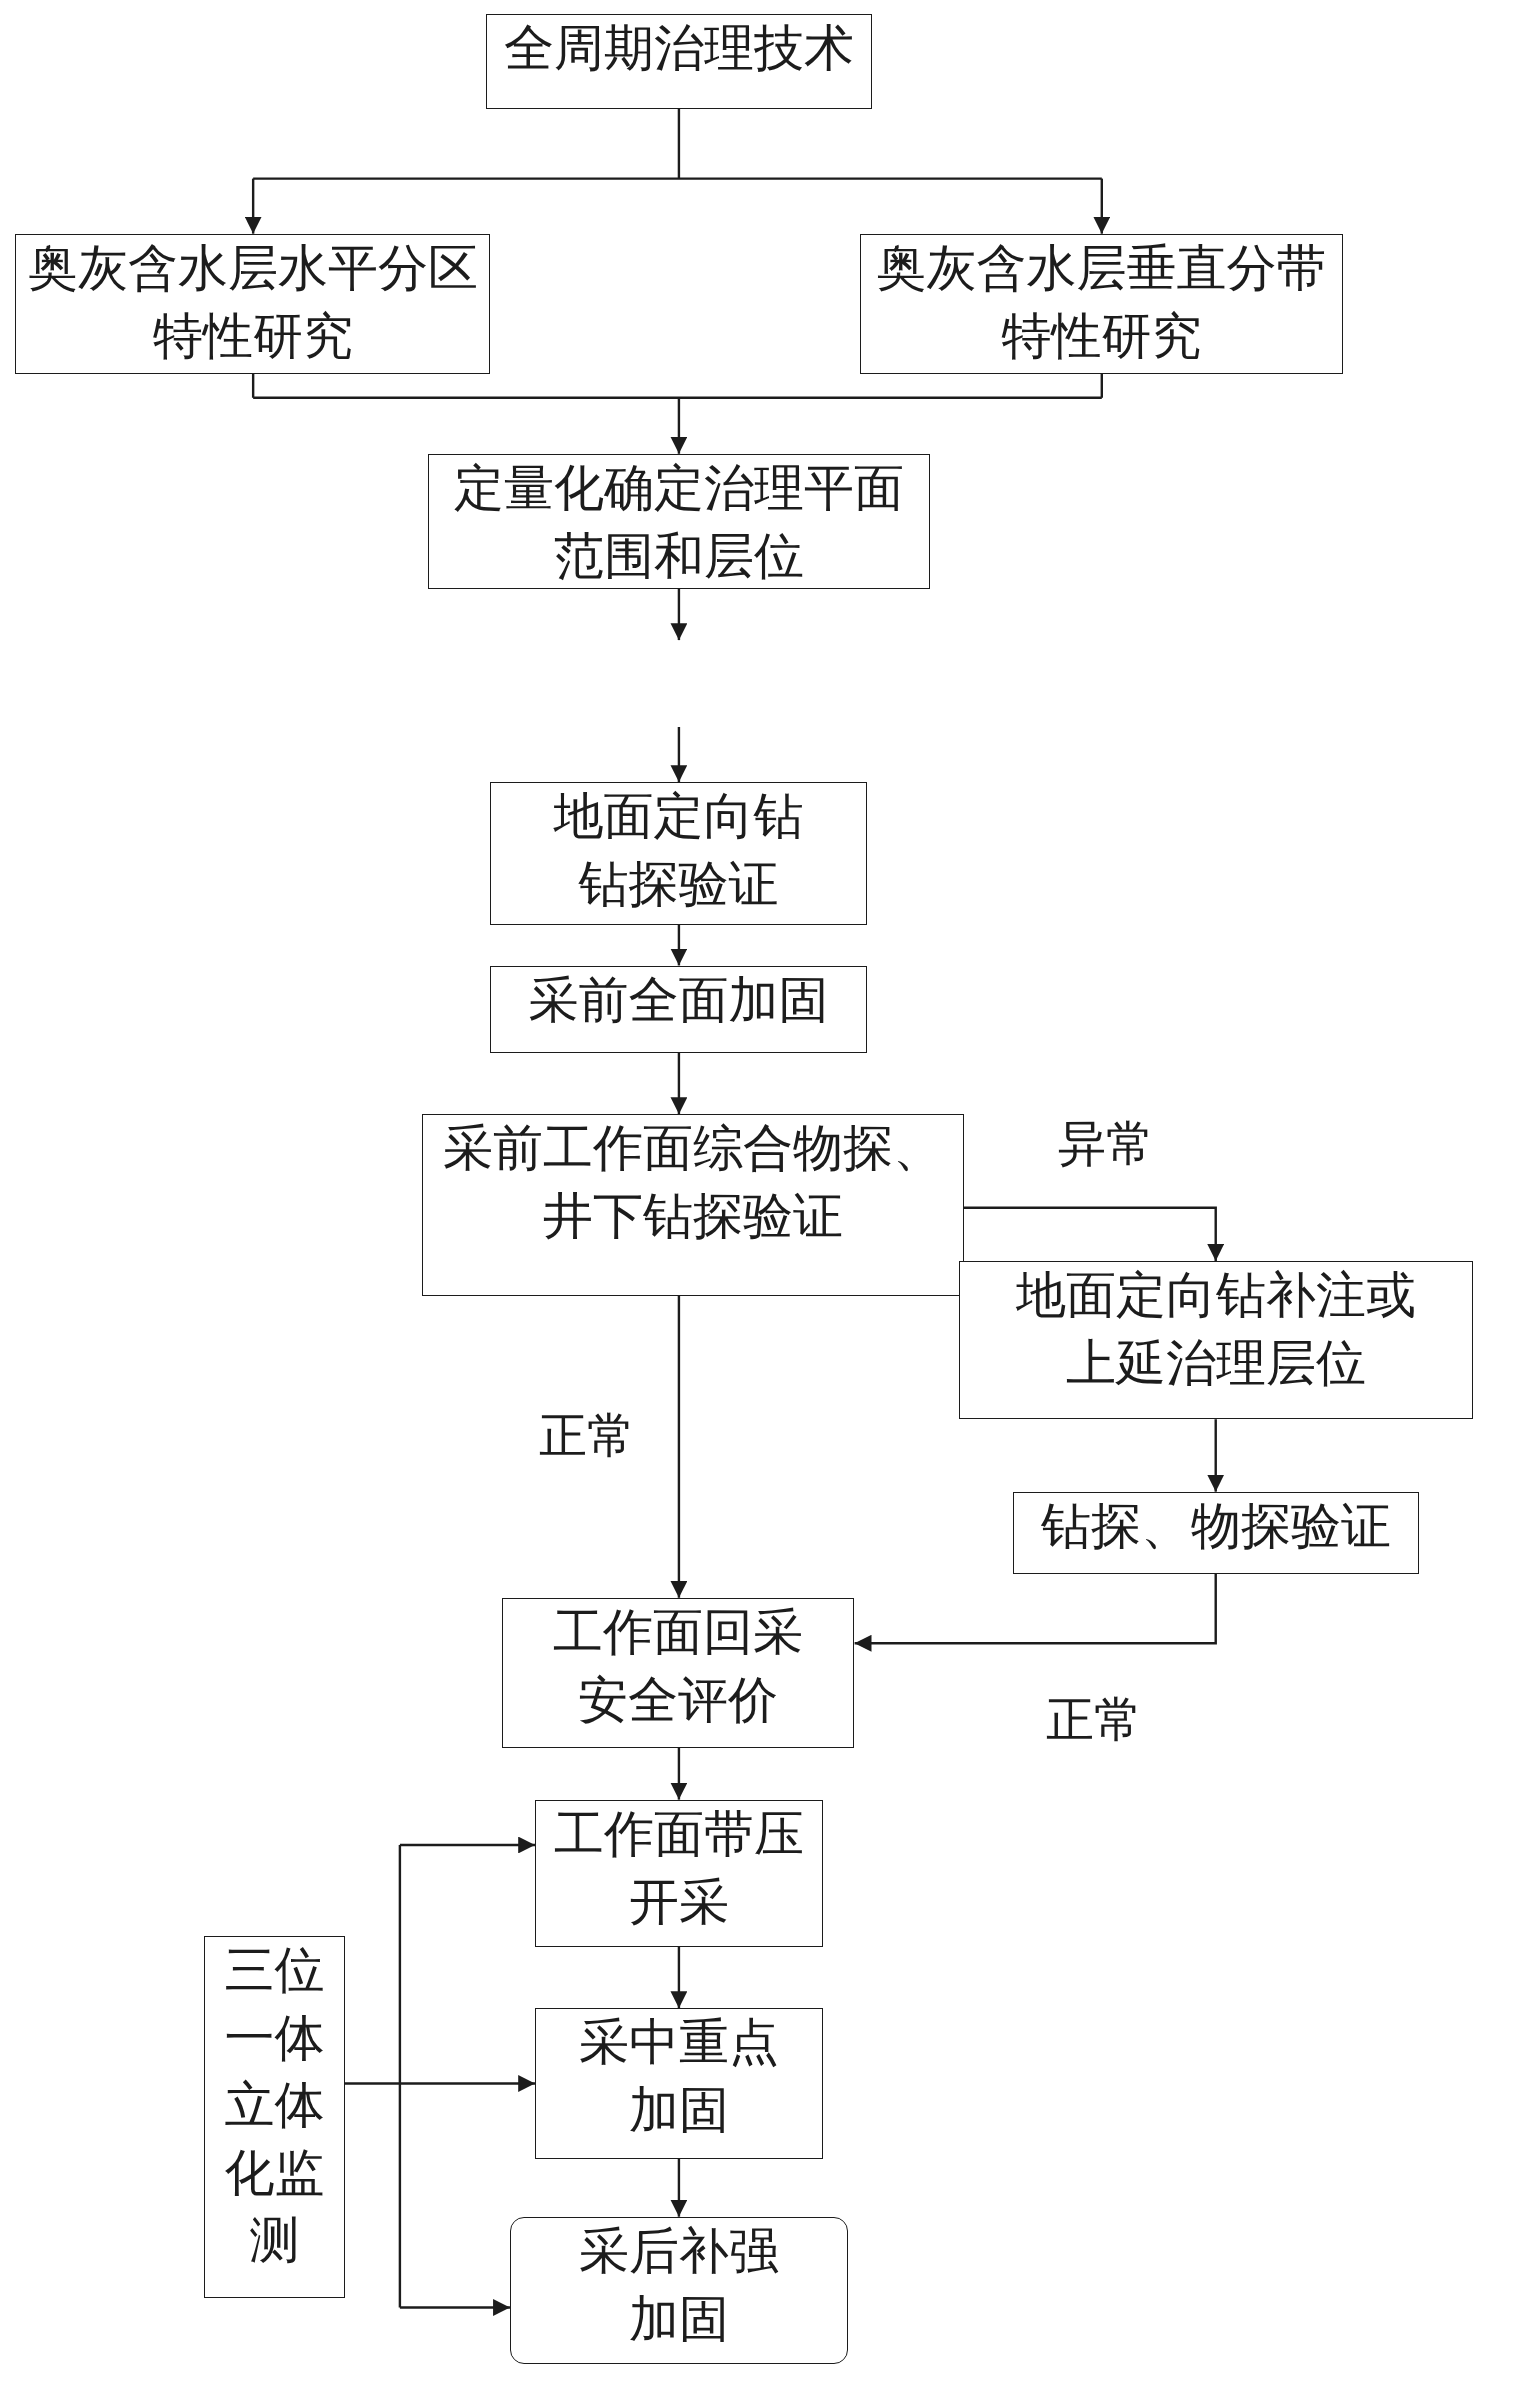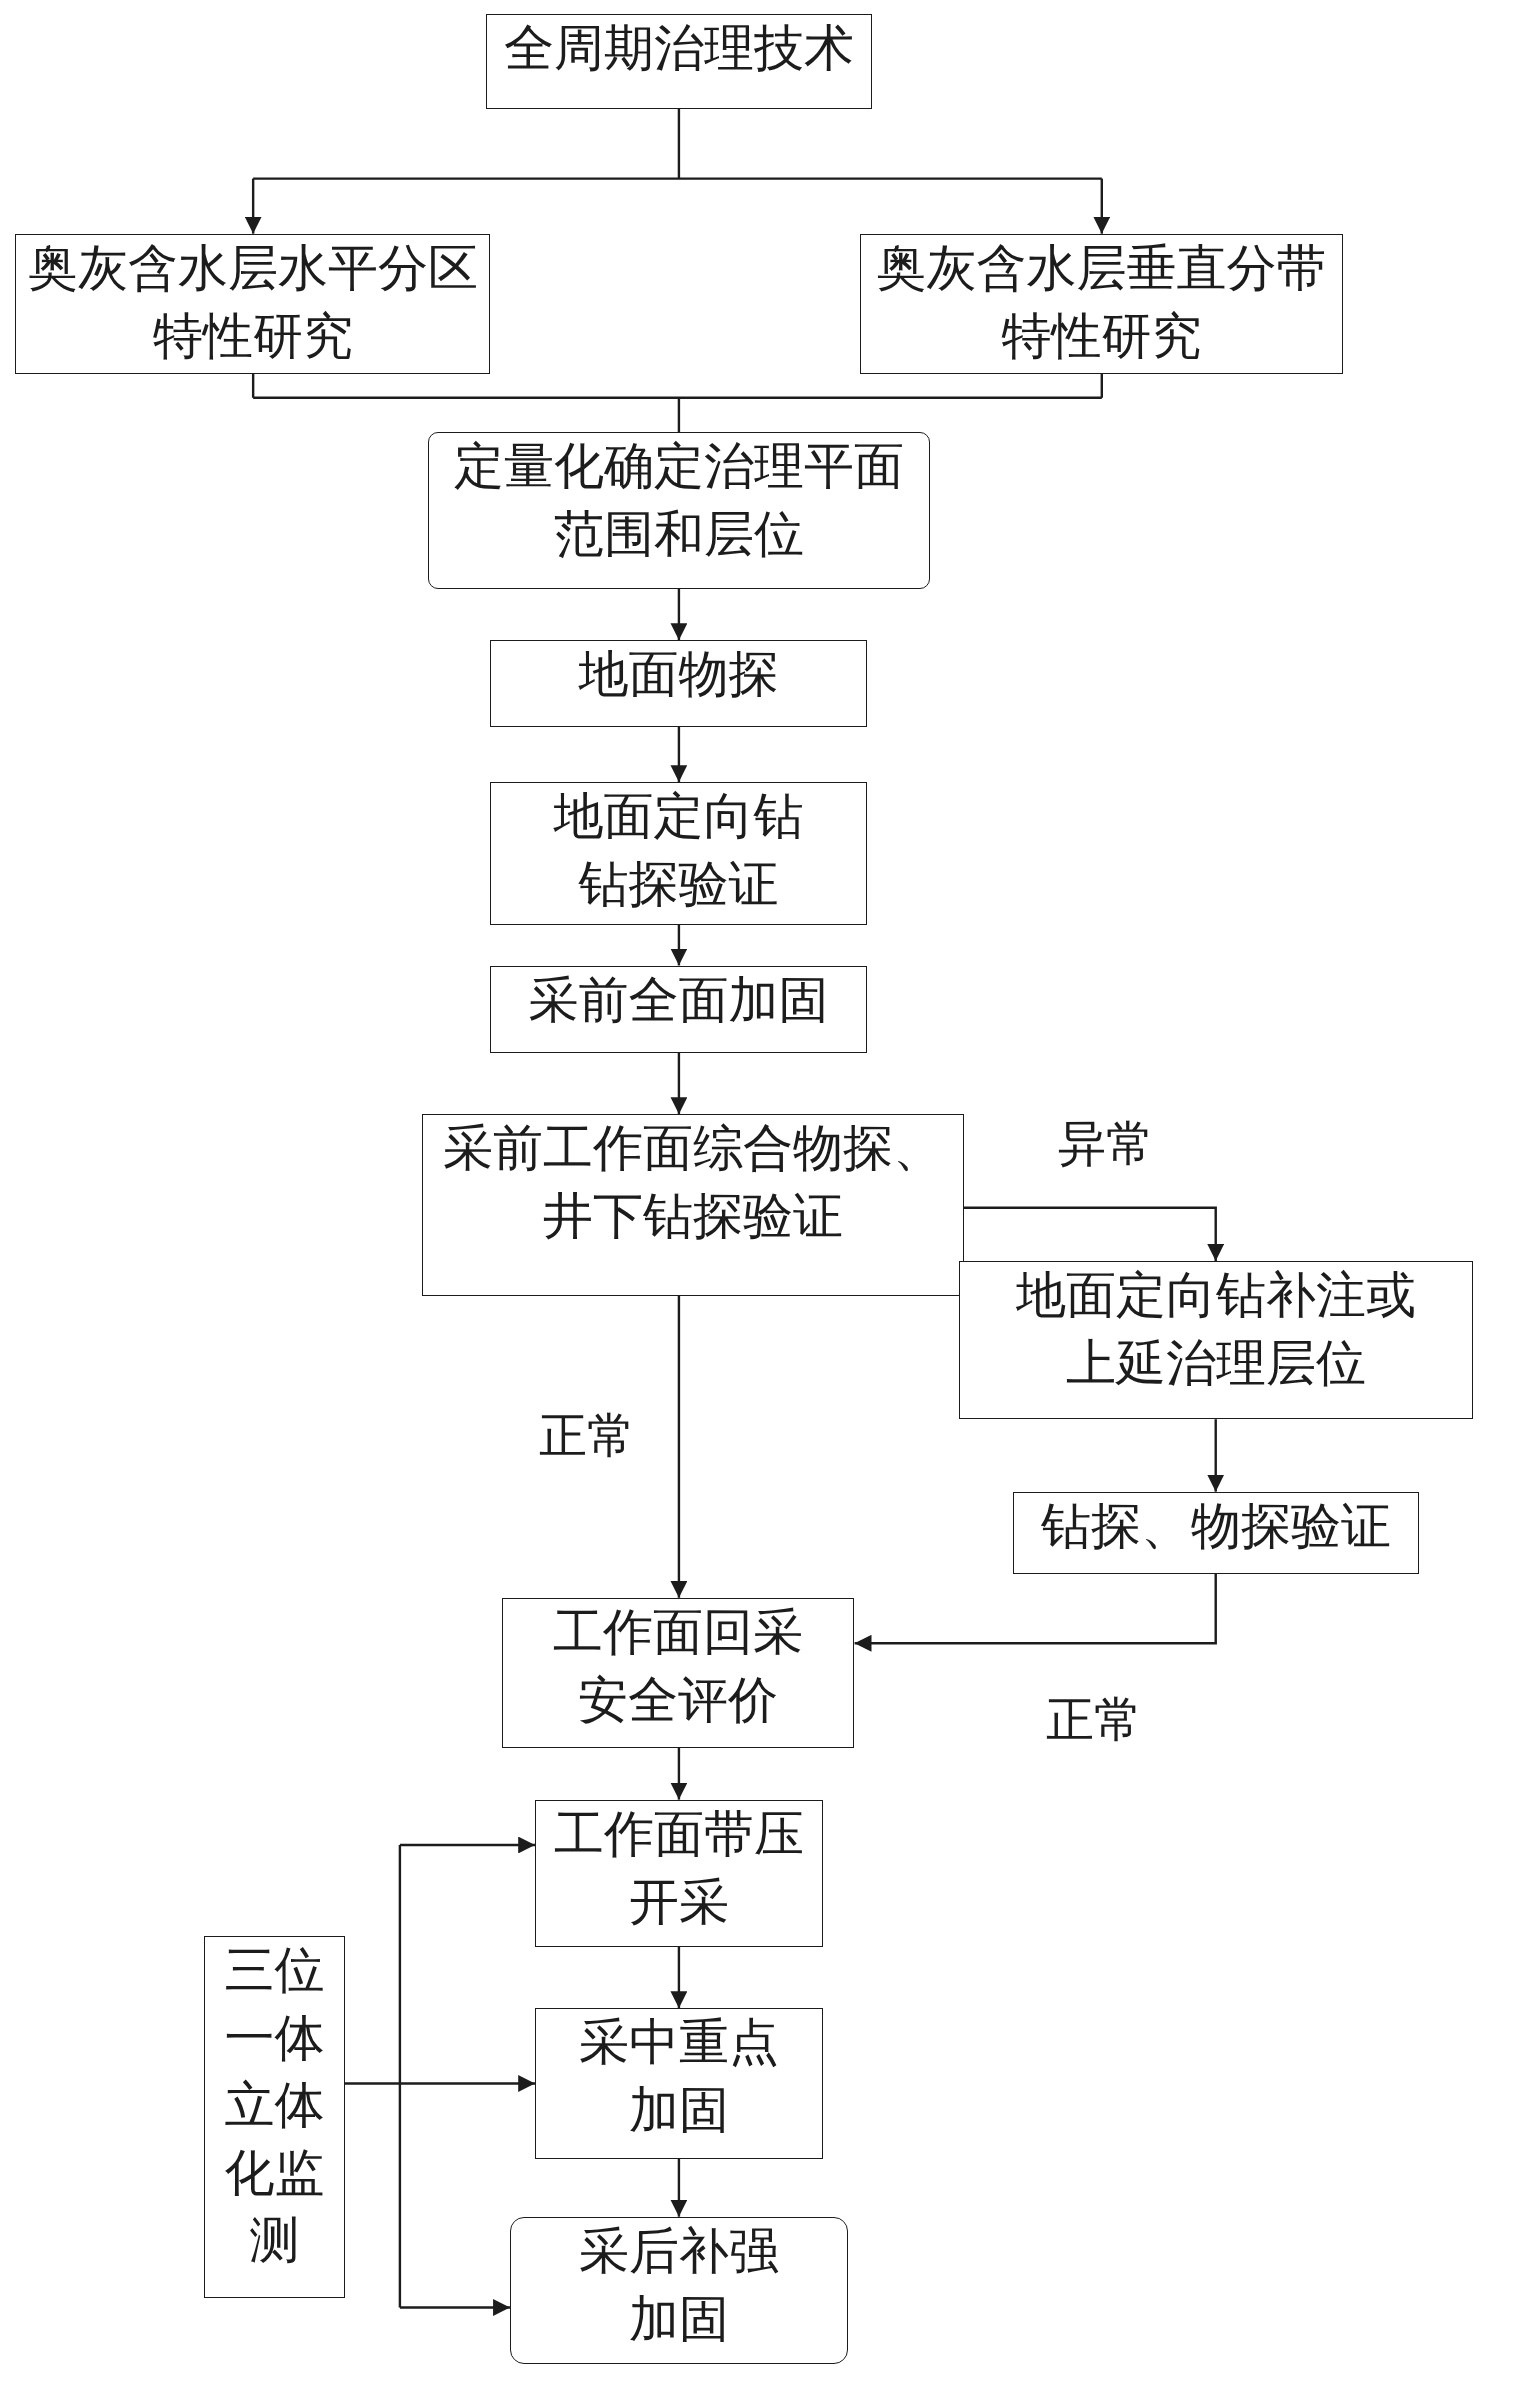--- a/index.html
+++ b/index.html
@@ -96,7 +96,7 @@
 特性研究</span>
   </div>
 
-  <div class="node" style="left:428px; top:432px; width:502px; height:157px;border-radius:10px;">
+  <div class="node" style="left:428px; top:454px; width:502px; height:135px;">
     <span class="node-text">定量化确定治理平面
 范围和层位</span>
   </div>

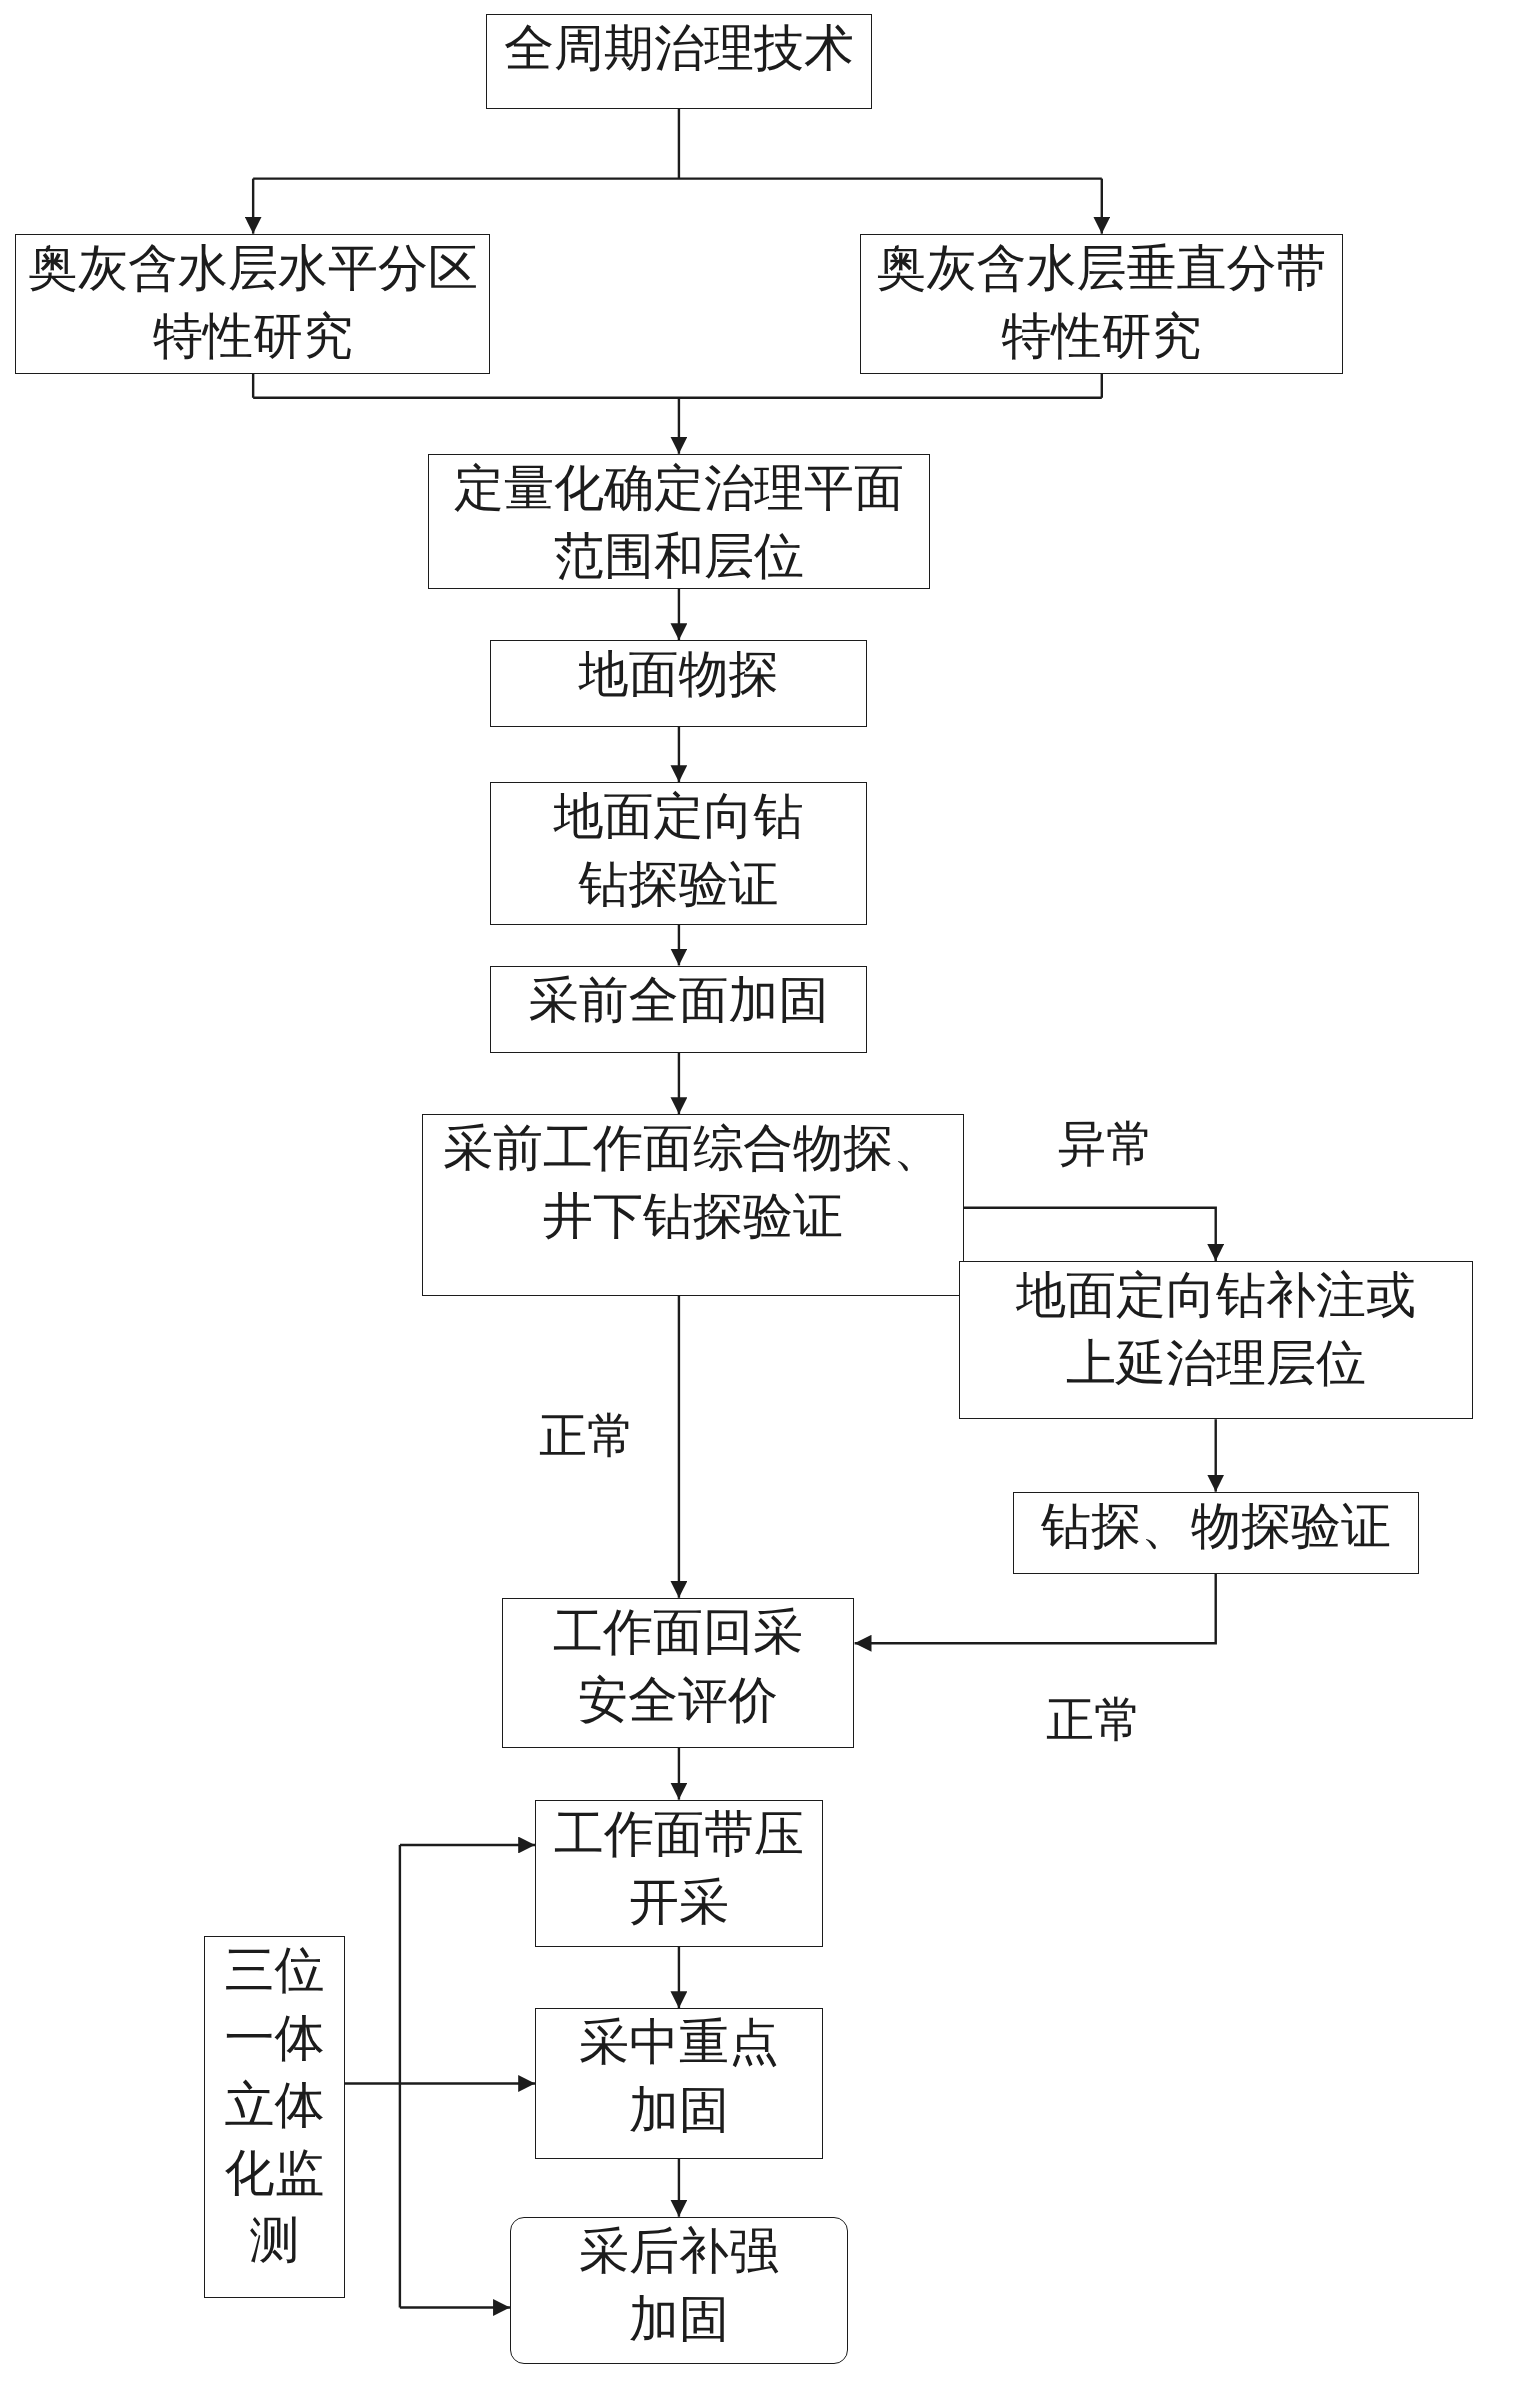--- a/index.html
+++ b/index.html
@@ -101,9 +101,6 @@
 范围和层位</span>
   </div>
 
-  <div class="node" style="left:490px; top:640px; width:377px; height:87px;">
-    <span class="node-text">地面物探</span>
-  </div>
 
   <div class="node" style="left:490px; top:782px; width:377px; height:143px;">
     <span class="node-text">地面定向钻

